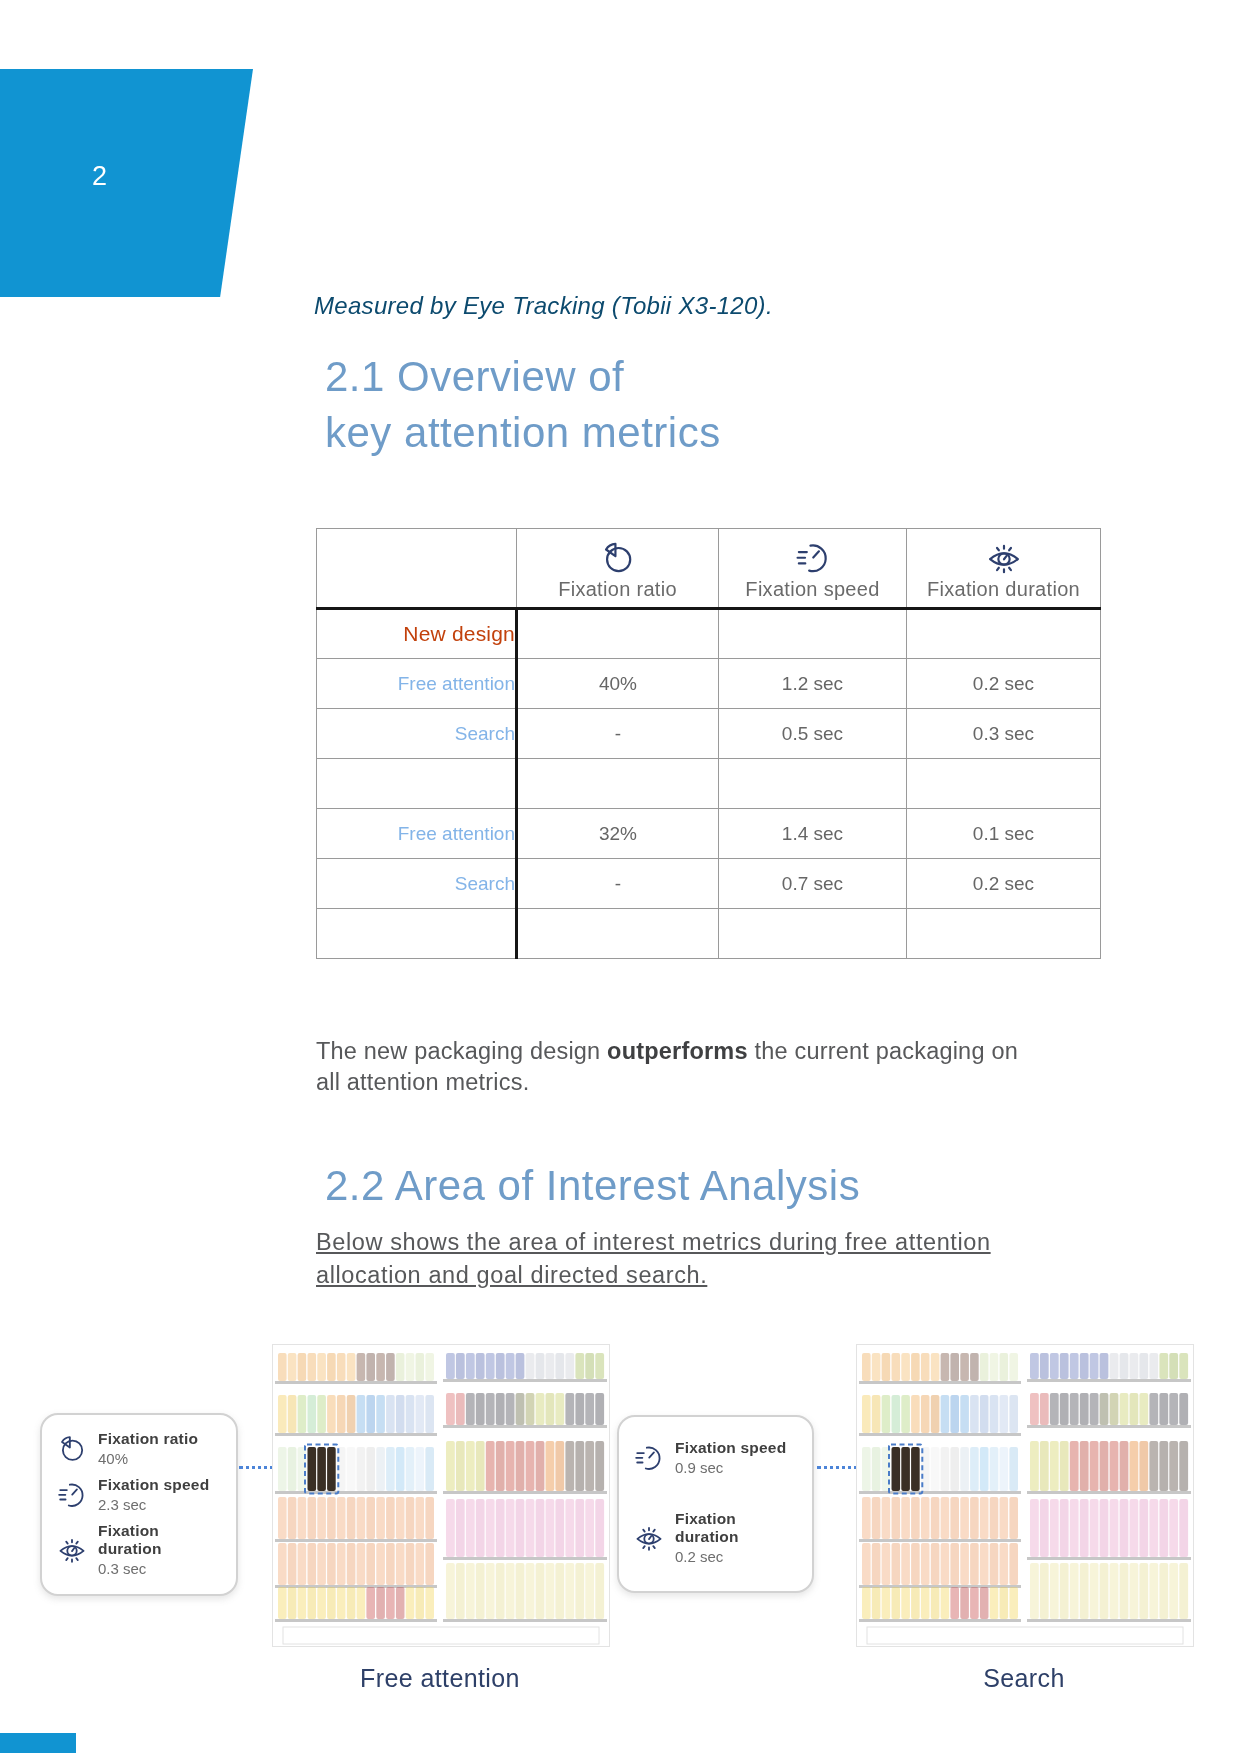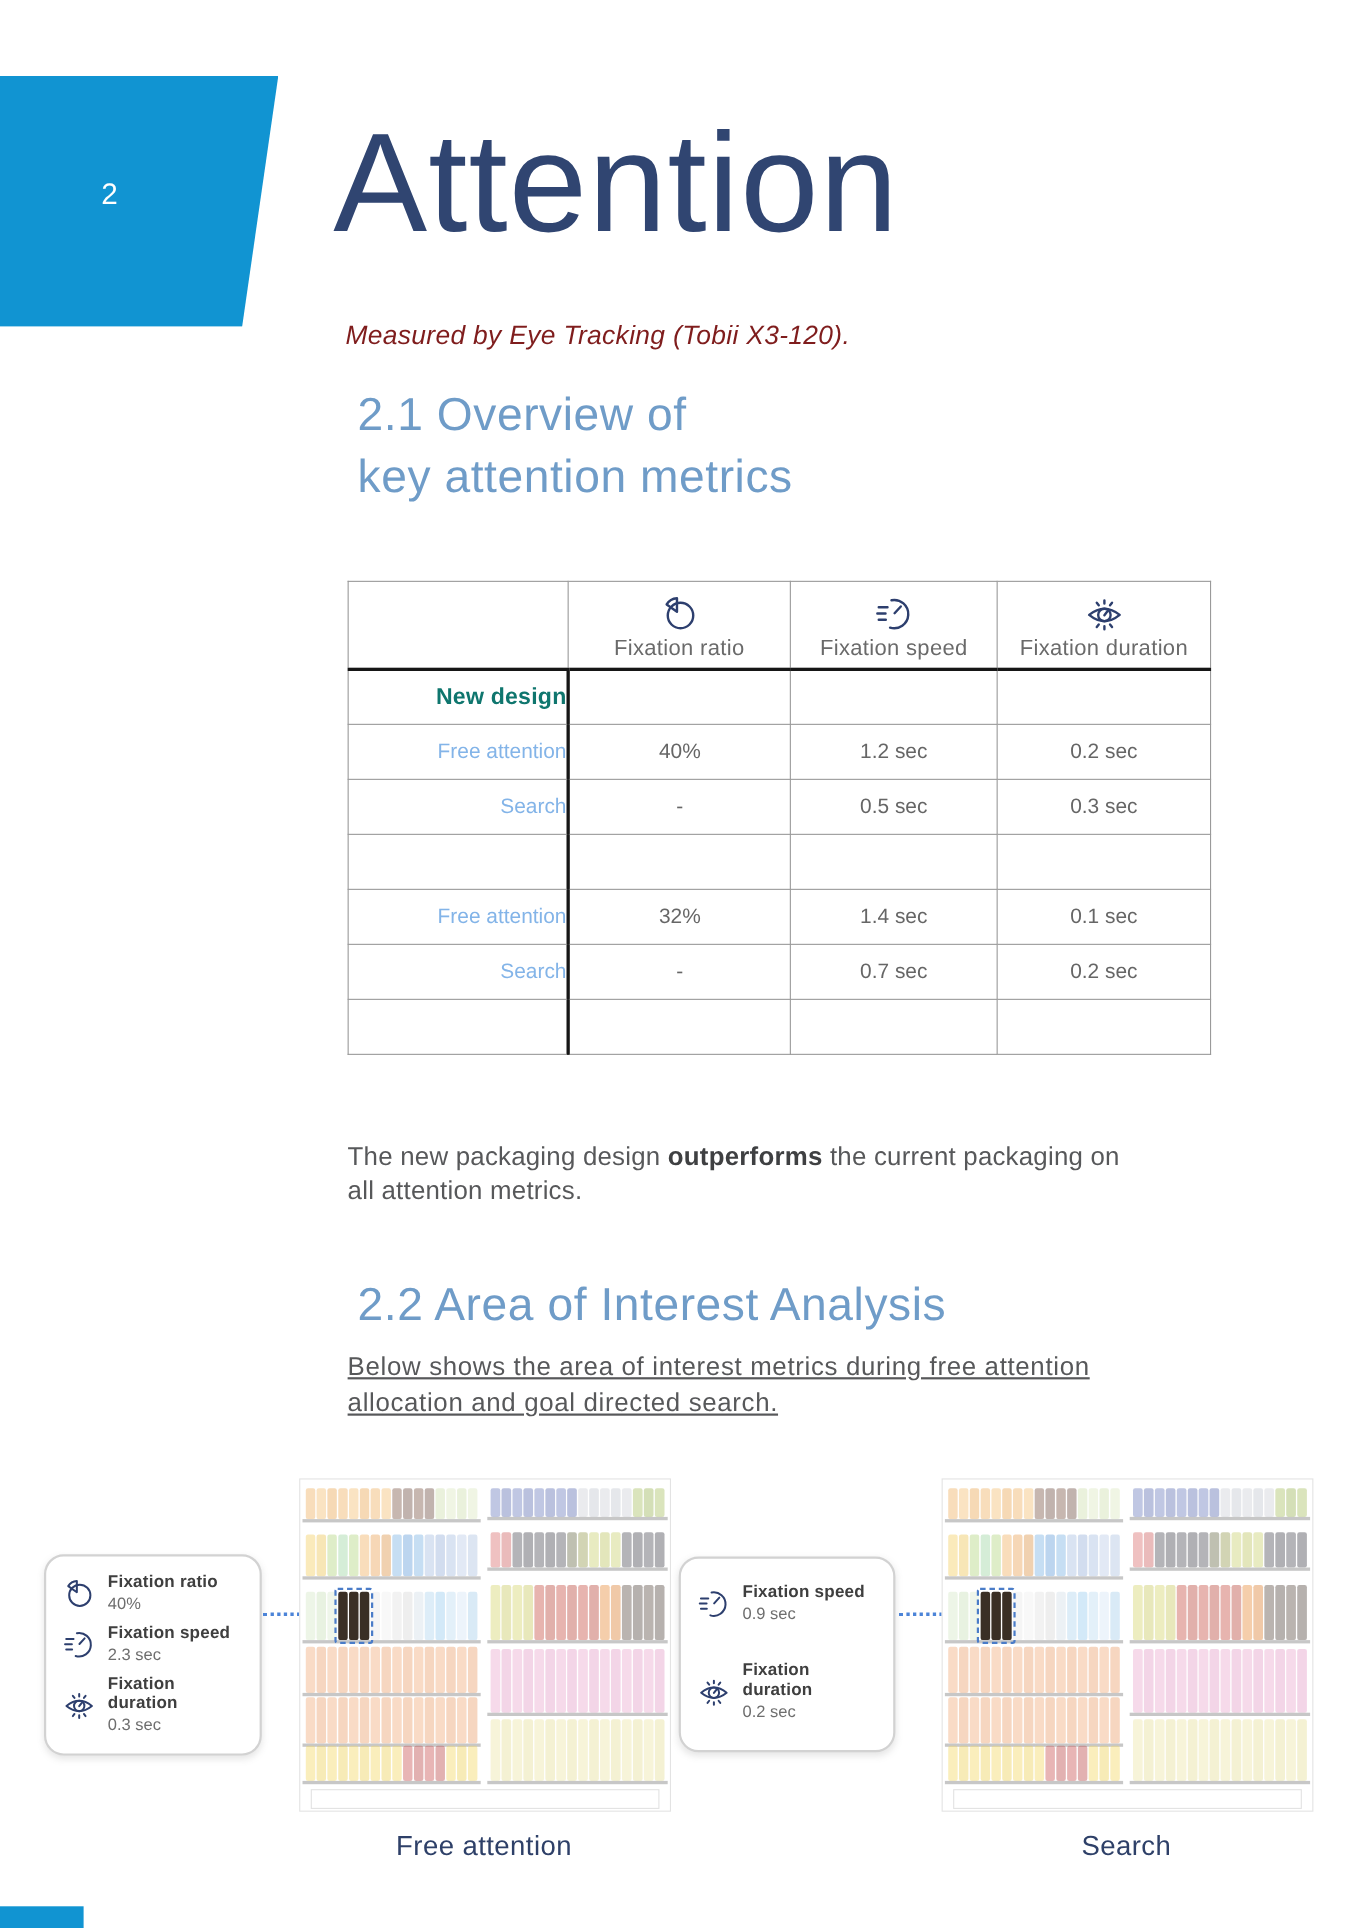--- a/index.html
+++ b/index.html
@@ -95,7 +95,6 @@
     <span class="page-num">2</span>
   </div>
 
-  <h1 class="title">Attention</h1>
   <div class="subtitle">Measured by Eye Tracking (Tobii X3-120).</div>
 
   <h2 class="h2 h21"><span>2.1 Overview of</span><br><span>key attention metrics</span></h2>

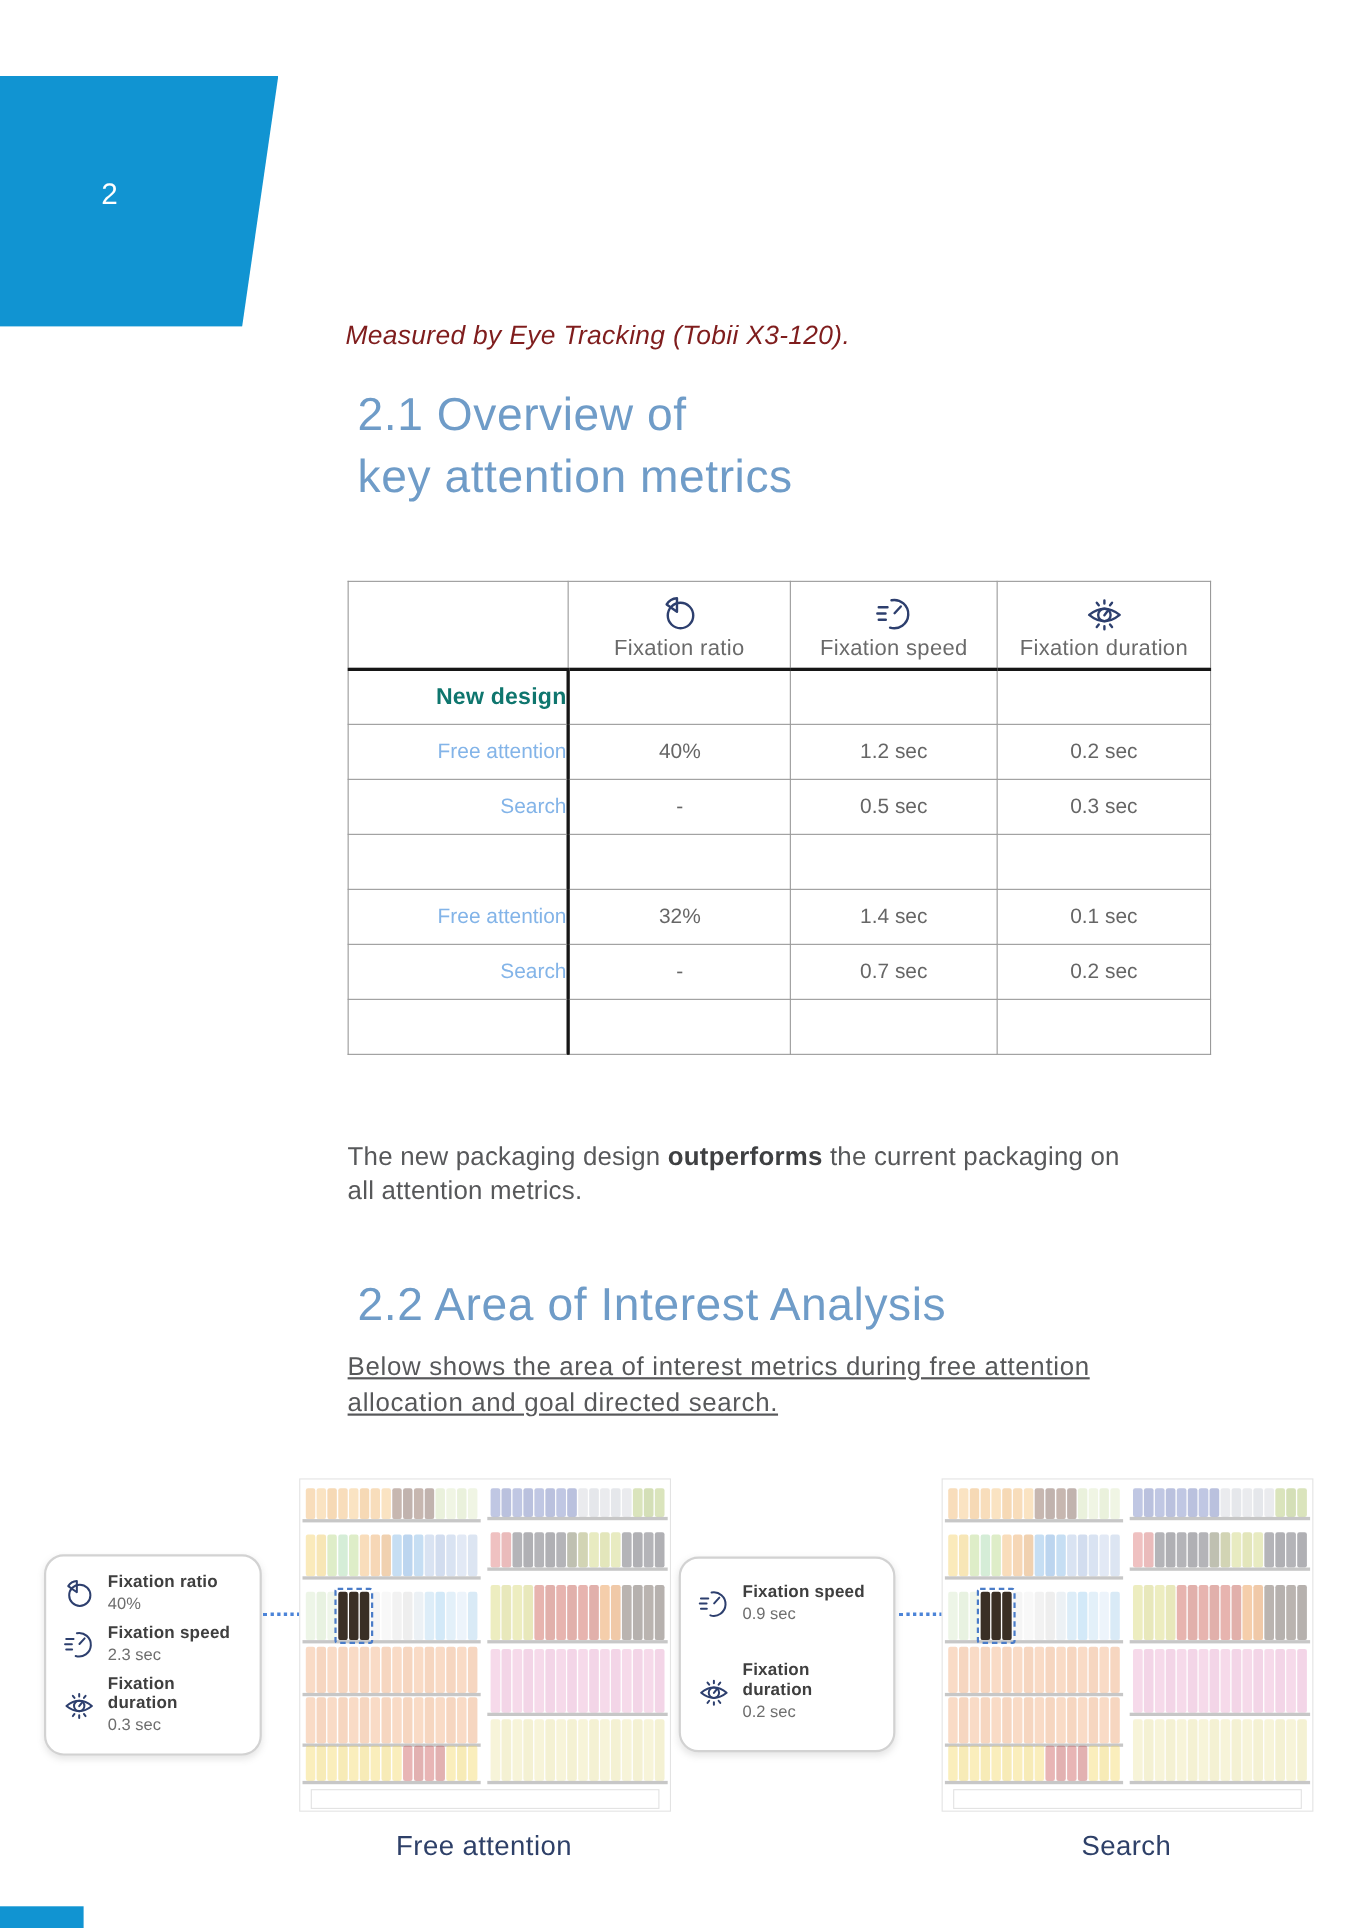--- a/index.html
+++ b/index.html
@@ -13,7 +13,7 @@
   .title{position:absolute;left:303px;top:100px;margin:0;font-size:128px;font-weight:300;
         color:#304571;line-height:1.05;letter-spacing:1px;}
   .subtitle{position:absolute;left:314px;top:292px;font-size:24px;font-style:italic;
-        font-weight:500;color:#7f1d1d;letter-spacing:.3px;}
+        font-weight:500;color:#0c4a6e;letter-spacing:.3px;}
   .h2{position:absolute;margin:11px;font-size:42px;font-weight:400;color:#6f9cc8;letter-spacing:.5px;}
   .h21{left:314px;top:338px;line-height:56px;}
   .h22{left:314px;top:1150px;line-height:50px;}

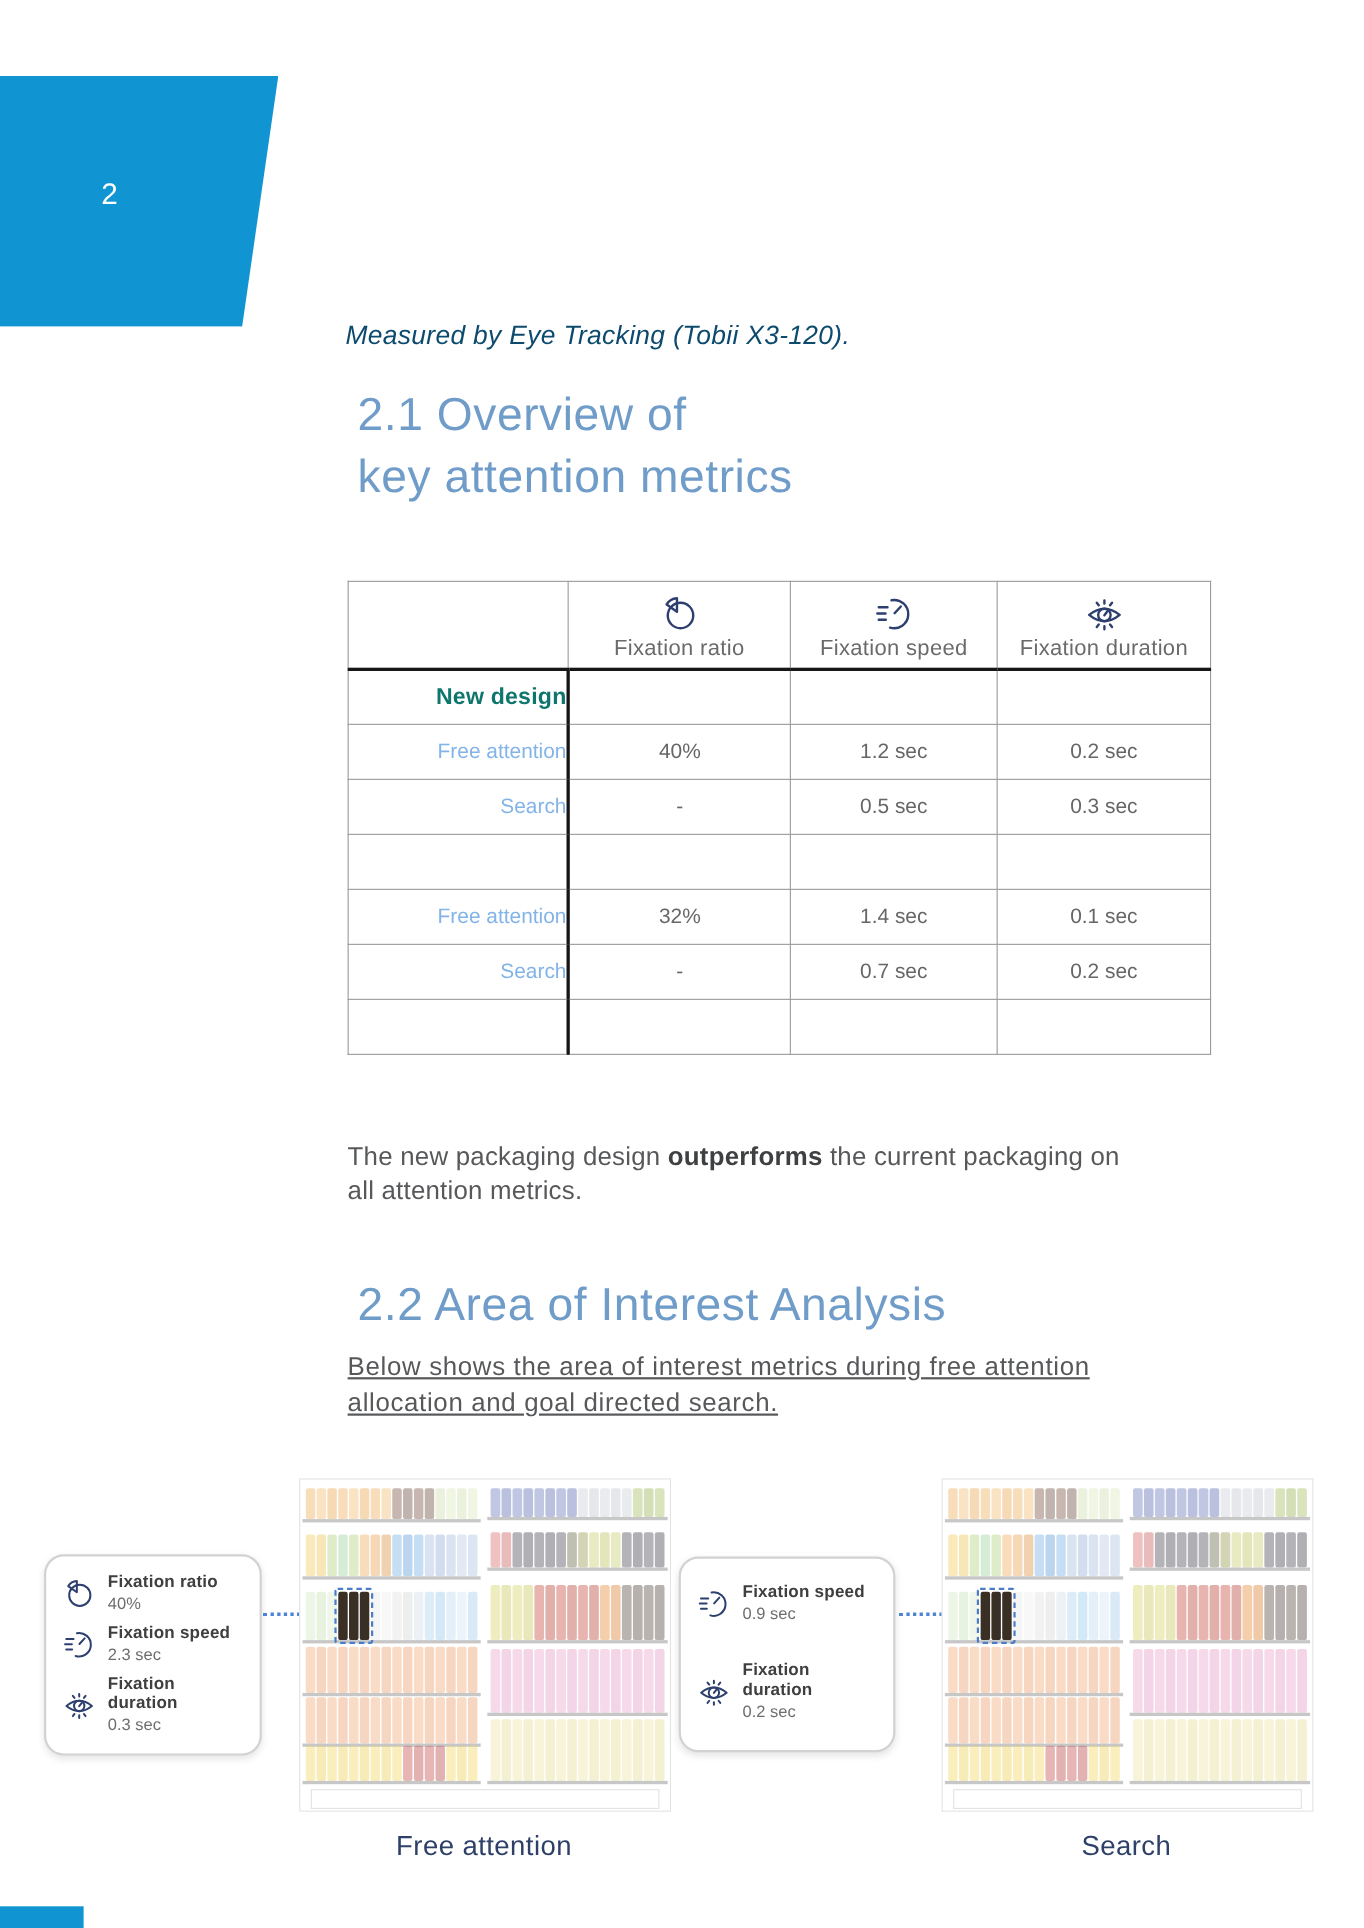--- a/index.html
+++ b/index.html
@@ -29,7 +29,7 @@
   .th-icon{width:36px;height:36px;display:block;margin:4px auto 2px auto;}
   .th-label{font-size:20px;color:#6a6a6a;letter-spacing:.3px;}
   .rl{text-align:right;padding-right:7px;}
-  .rl.group{font-size:21px;font-weight:700;color:#0f766e;letter-spacing:.2px;}
+  .rl.group{font-size:21px;font-weight:400;color:#c2410c;letter-spacing:.2px;}
   .rl.sub{font-size:19px;color:#83b4e8;}
   .v{text-align:center;font-size:19px;color:#666666;}
   

